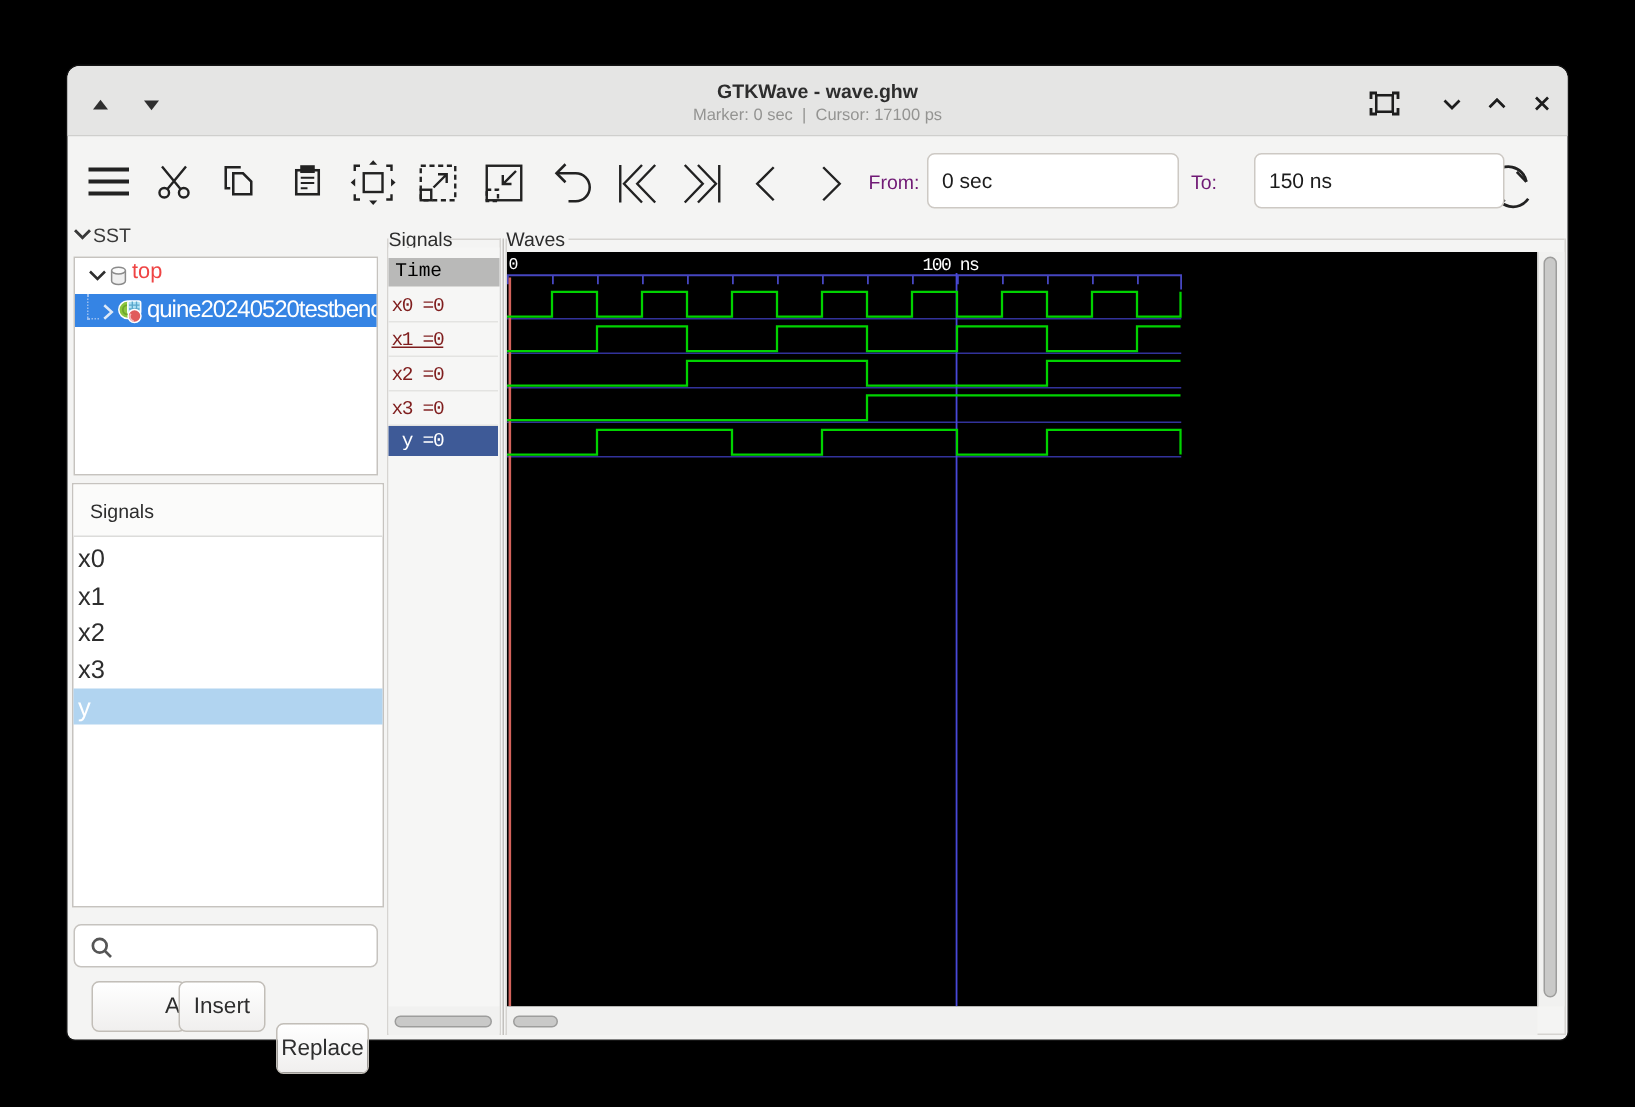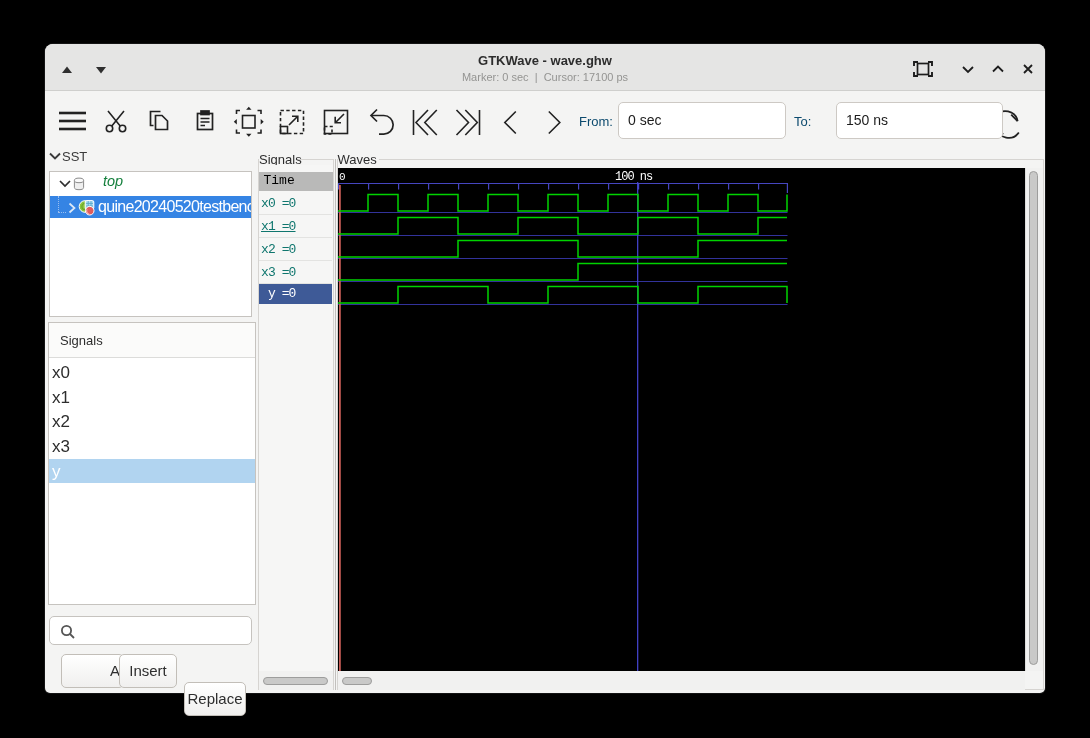--- a/index.html
+++ b/index.html
@@ -14,7 +14,7 @@
   .subtitle{left:0;top:27px;width:1000px;text-align:center;font-size:11px;color:#949492;}
   .ibox{left:573px;top:58px;width:168px;height:37px;background:#fff;border:1px solid #cdc9c4;
         border-radius:5px;font-size:14px;color:#1c1c1c;line-height:35px;padding-left:9px;}
-  .lbl{font-size:13px;color:#0c4a6e;top:70px;}
+  .lbl{font-size:13px;color:#701a75;top:70px;}
   .treebox{left:4px;top:127px;width:203px;height:146px;background:#fff;border:1px solid #c6c3bf;}
   .sigpanel{left:3px;top:278px;width:208px;height:283px;background:#fff;border:1px solid #c6c3bf;}
   .sighdr{left:0;top:0;width:206px;height:35px;background:#fbfbfa;border-bottom:1px solid #dcdcda;

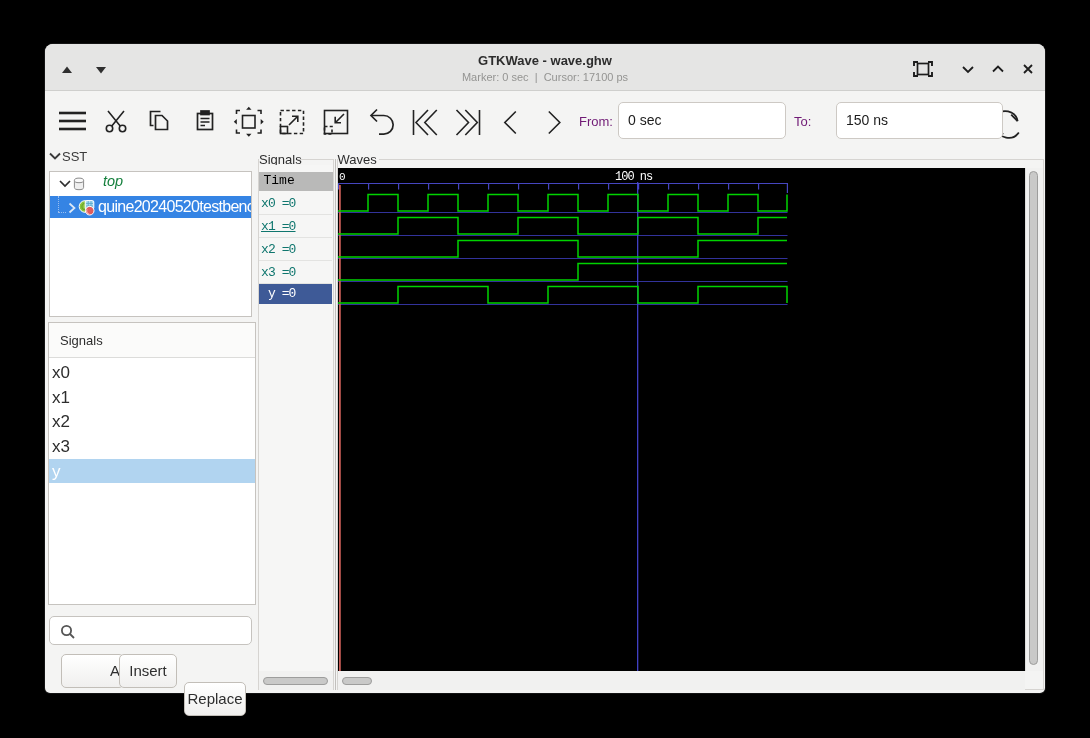--- a/index.html
+++ b/index.html
@@ -152,7 +152,7 @@
         <path d="M1.4 3.4 L1.4 10.4 A4.6 2.3 0 0 0 10.6 10.4 L10.6 3.4" fill="#efefef" stroke="#8a8a8a" stroke-width="1"></path>
         <ellipse cx="6" cy="3.4" rx="4.6" ry="2.3" fill="#fafafa" stroke="#8a8a8a" stroke-width="1"></ellipse>
       </svg>
-      <div class="abs" style="left:53px;top:1px;font-size:14.5px;color:#15803d;font-style:italic;">top</div>
+      <div class="abs" style="left:38px;top:1px;font-size:14.5px;color:#ef4444;">top</div>
     </div>
     <div class="abs" style="left:0;top:24px;width:201px;height:22px;background:#3584e4;overflow:hidden;">
       <div class="abs" style="left:8px;top:0px;height:16px;border-left:1px dotted #9abef0;"></div>

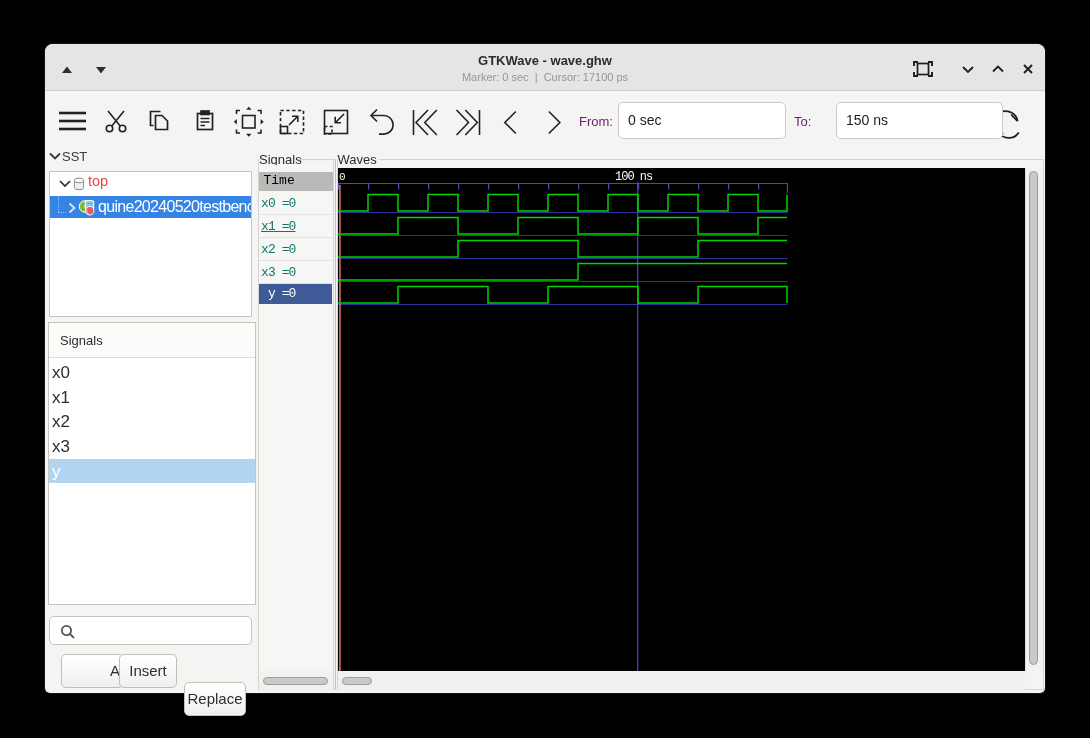--- a/index.html
+++ b/index.html
@@ -25,7 +25,7 @@
        border-radius:5px;font-size:15px;color:#2e2e2e;text-align:center;line-height:32px;}
   .mono{font-family:"Liberation Mono",monospace;}
   .namerow{left:213px;width:73px;height:23.2px;font-size:13px;letter-spacing:-0.9px;
-           color:#0f766e;line-height:23px;padding-left:2.5px;}
+           color:#7f1d1d;line-height:23px;padding-left:2.5px;}
   .thumb{background:#c9c9c8;border:1px solid #9d9d9c;border-radius:4.5px;}
   svg{display:block;}
 </style>

